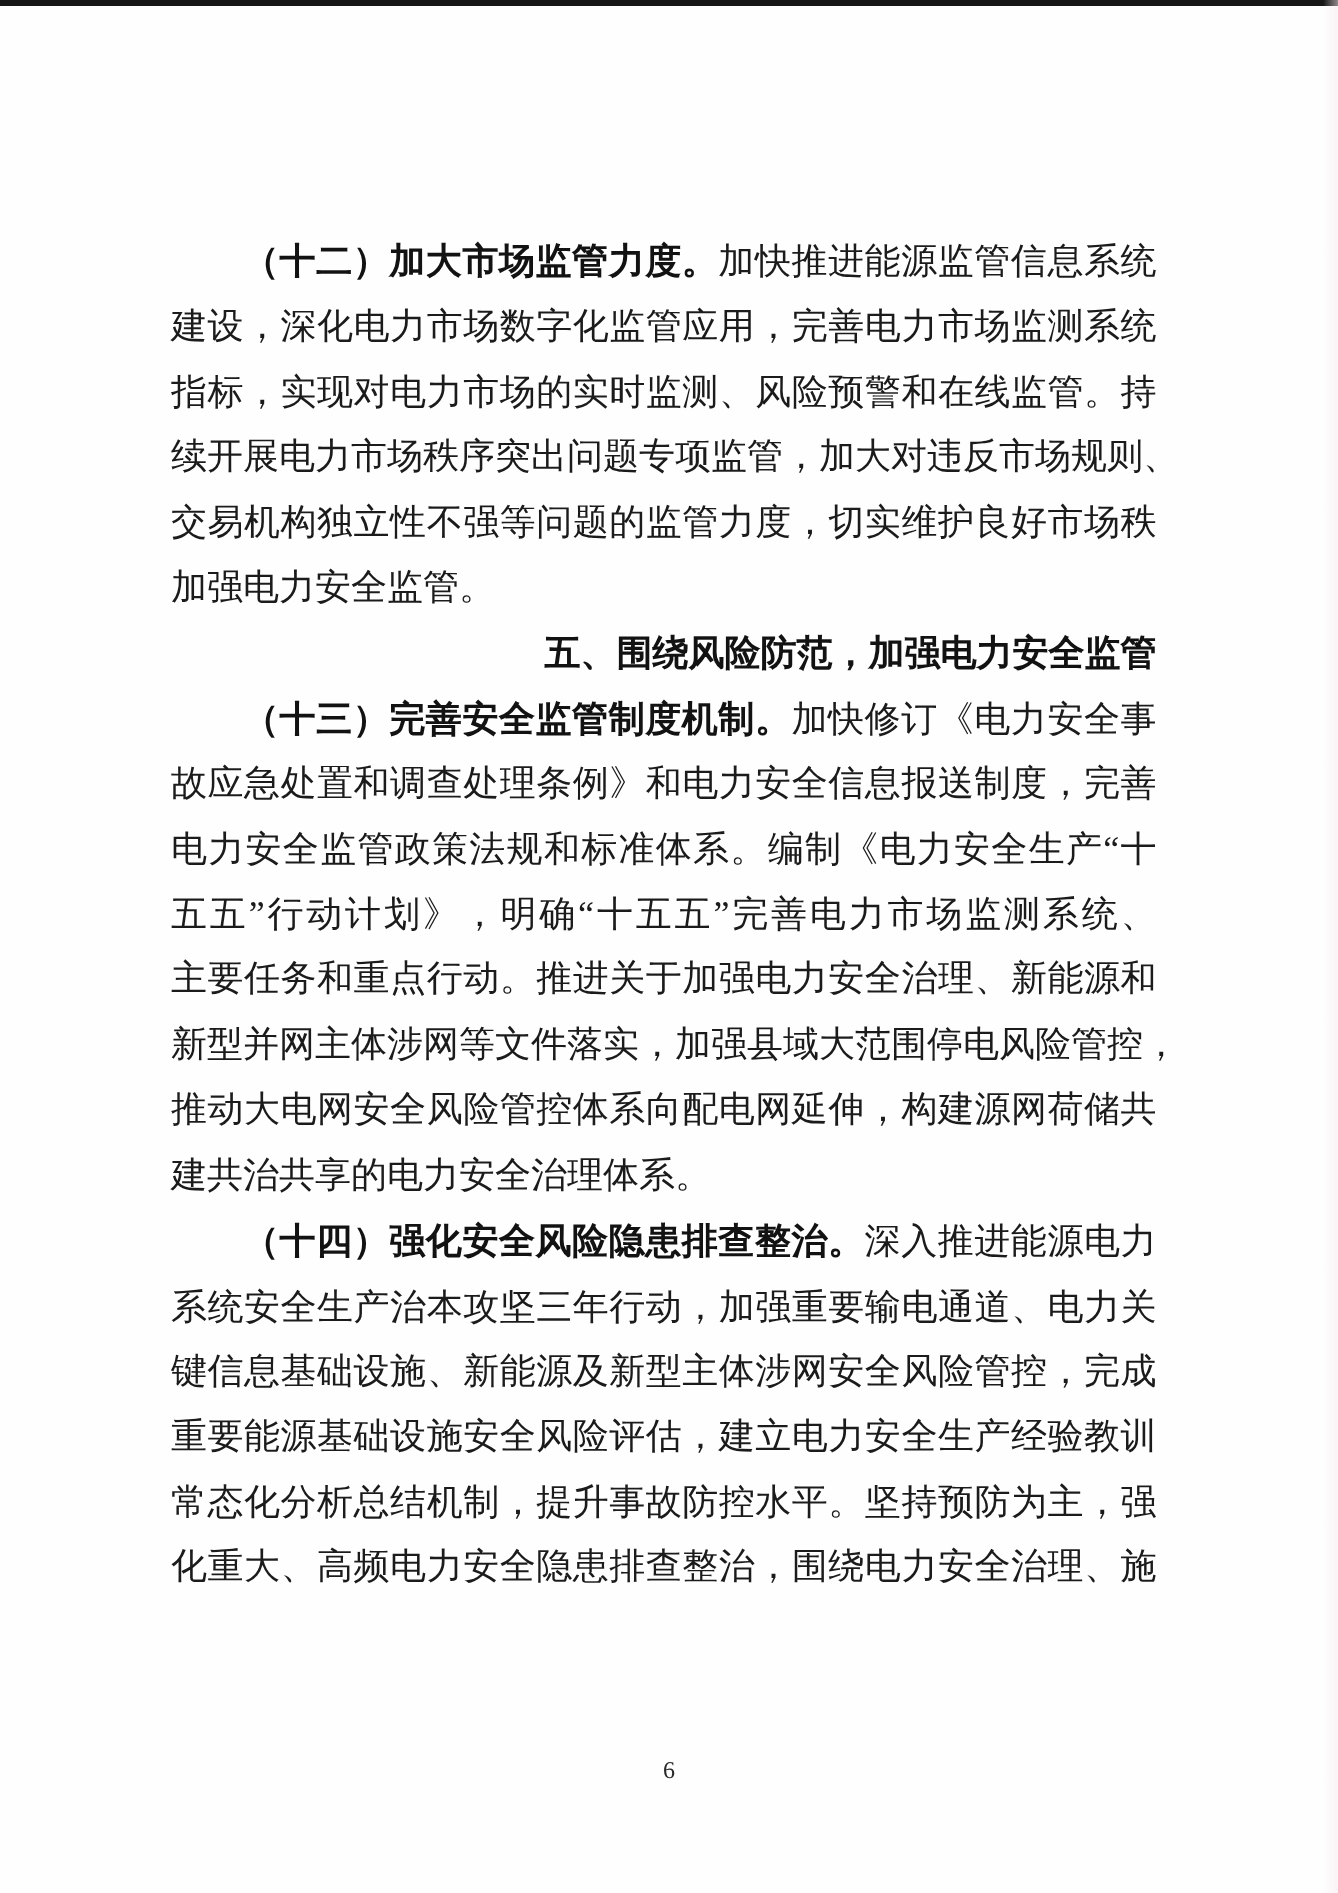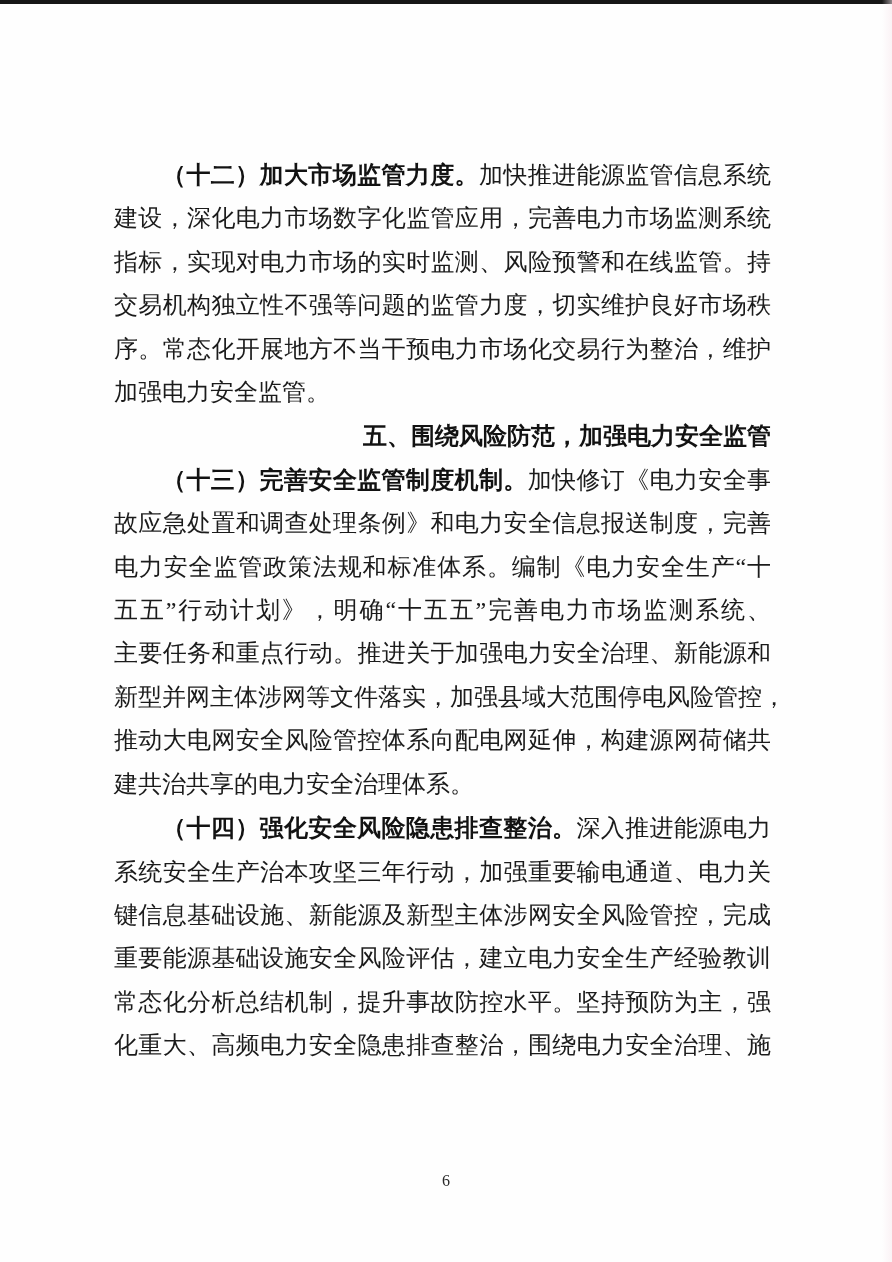--- a/index.html
+++ b/index.html
@@ -72,6 +72,7 @@
 
   <div class="line jl">建设，深化电力市场数字化监管应用，完善电力市场监测系统</div>
   <div class="line jl">指标，实现对电力市场的实时监测、风险预警和在线监管。持</div>
+  <div class="line jl wide">续开展电力市场秩序突出问题专项监管，加大对违反市场规则、</div>
   <div class="line jl">交易机构独立性不强等问题的监管力度，切实维护良好市场秩</div>
   <div class="line jl">序。常态化开展地方不当干预电力市场化交易行为整治，维护</div>
   <div class="line">加强电力安全监管。</div>

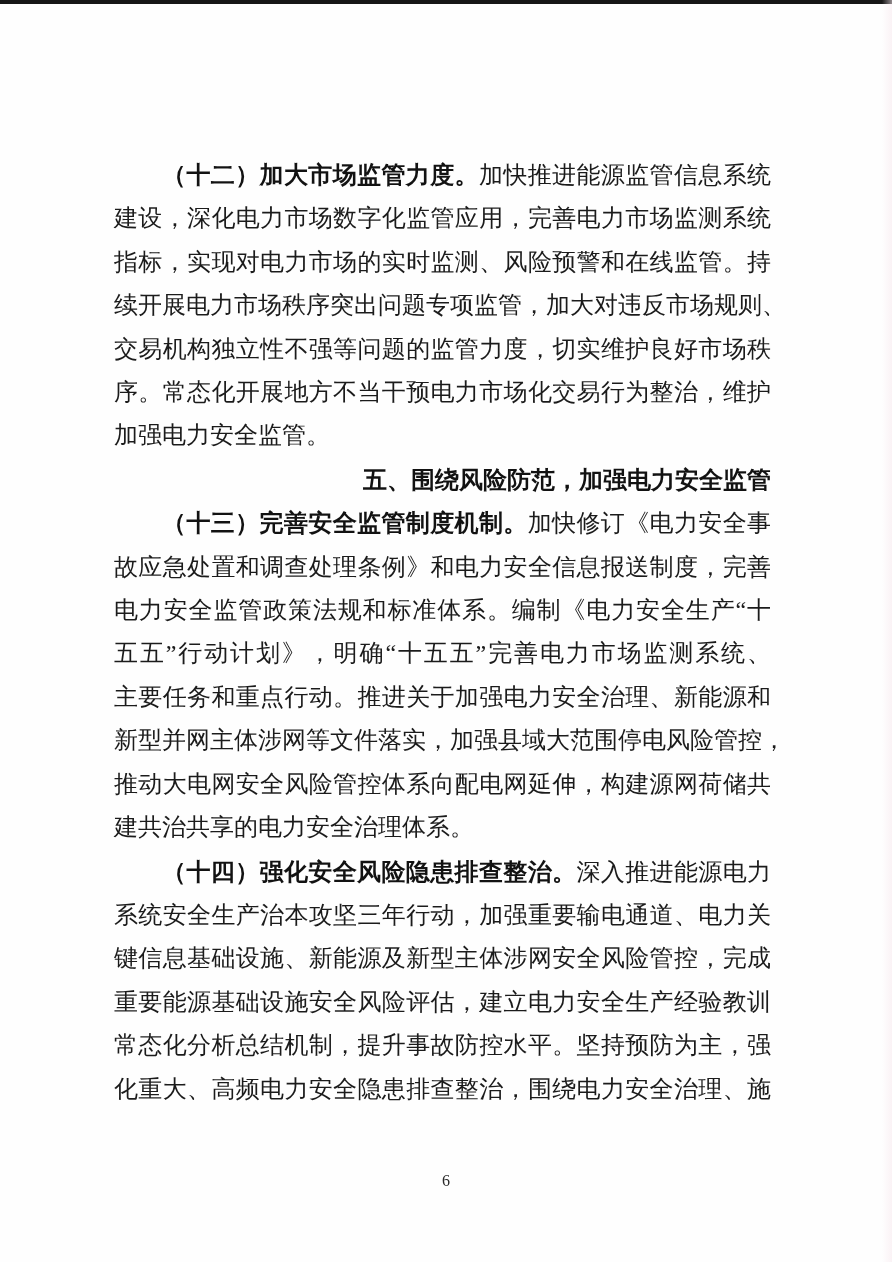--- a/index.html
+++ b/index.html
@@ -74,7 +74,6 @@
   <div class="line jl">指标，实现对电力市场的实时监测、风险预警和在线监管。持</div>
   <div class="line jl wide">续开展电力市场秩序突出问题专项监管，加大对违反市场规则、</div>
   <div class="line jl">交易机构独立性不强等问题的监管力度，切实维护良好市场秩</div>
-  <div class="line jl">序。常态化开展地方不当干预电力市场化交易行为整治，维护</div>
   <div class="line">加强电力安全监管。</div>
 
   <div class="line first heading">五、围绕风险防范，加强电力安全监管</div>

